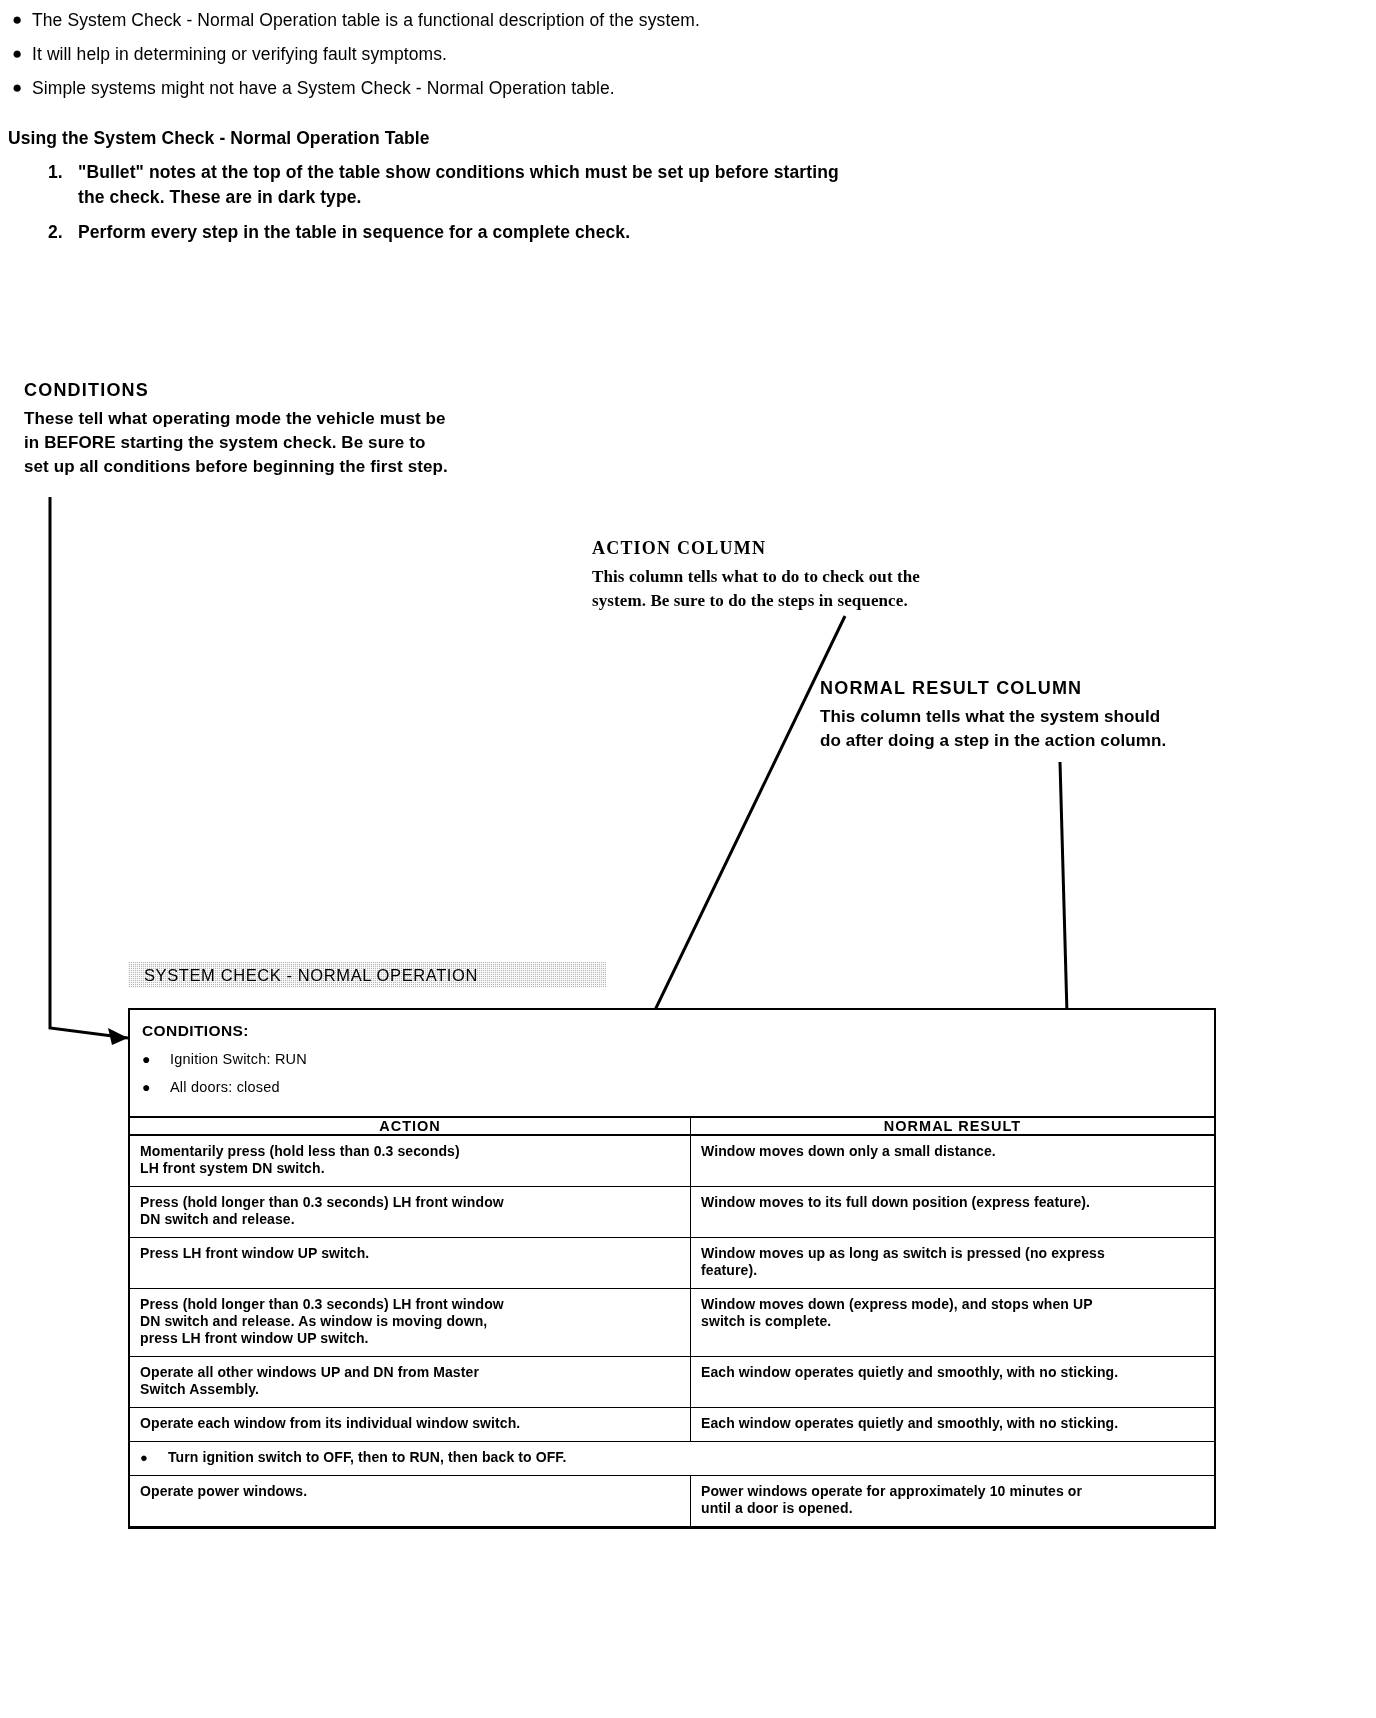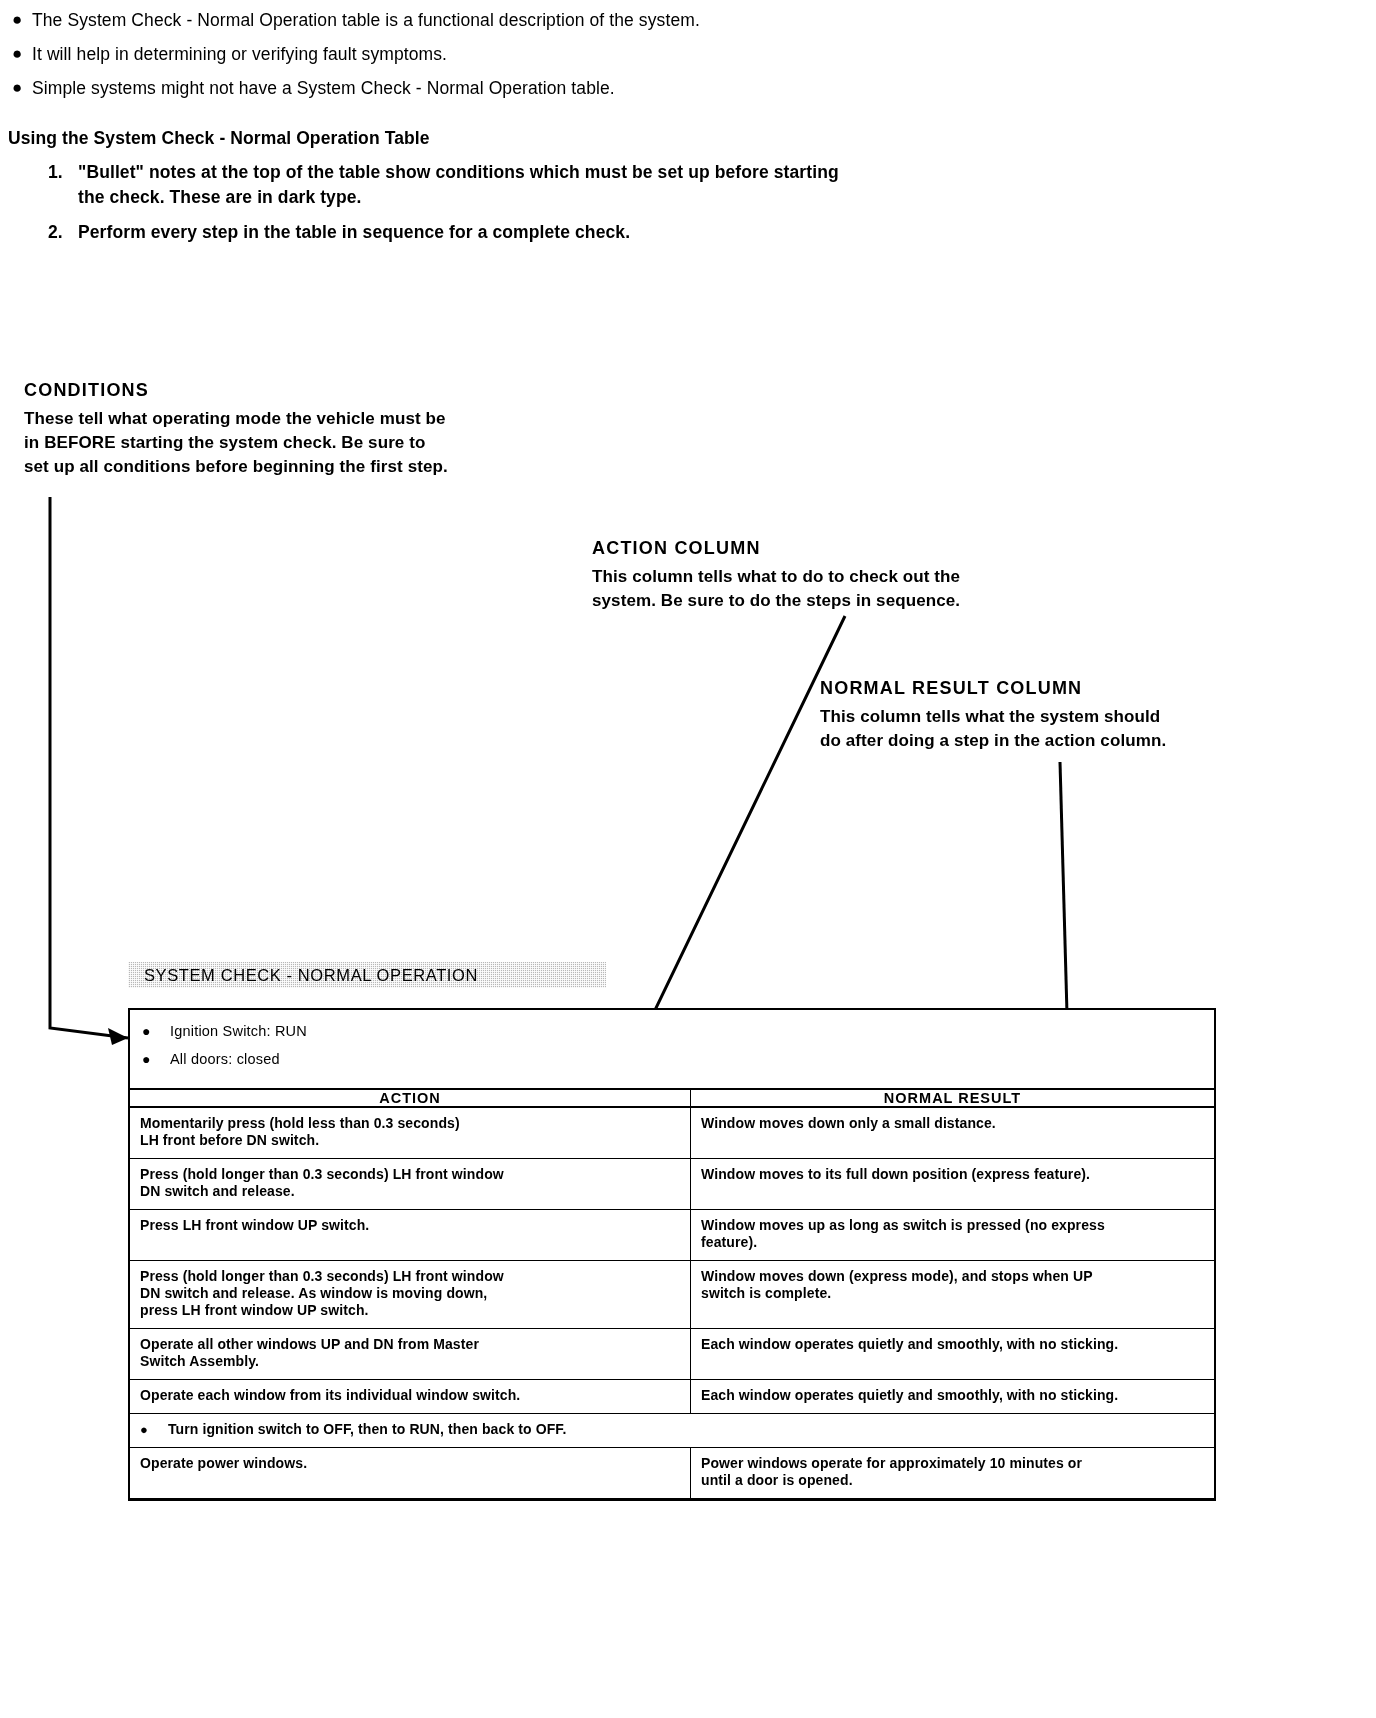--- a/index.html
+++ b/index.html
@@ -95,7 +95,7 @@
     letter-spacing: 0.1px;
   }
   #callout-conditions { left: 24px; top: 380px; width: 560px; }
-  #callout-action     { left: 592px; top: 538px; width: 520px; }
+  #callout-action     { left: 592px; top: 538px; width: 520px; font-family: Liberation Serif, serif; }
   #callout-normal     { left: 820px; top: 678px; width: 540px; }
 
   

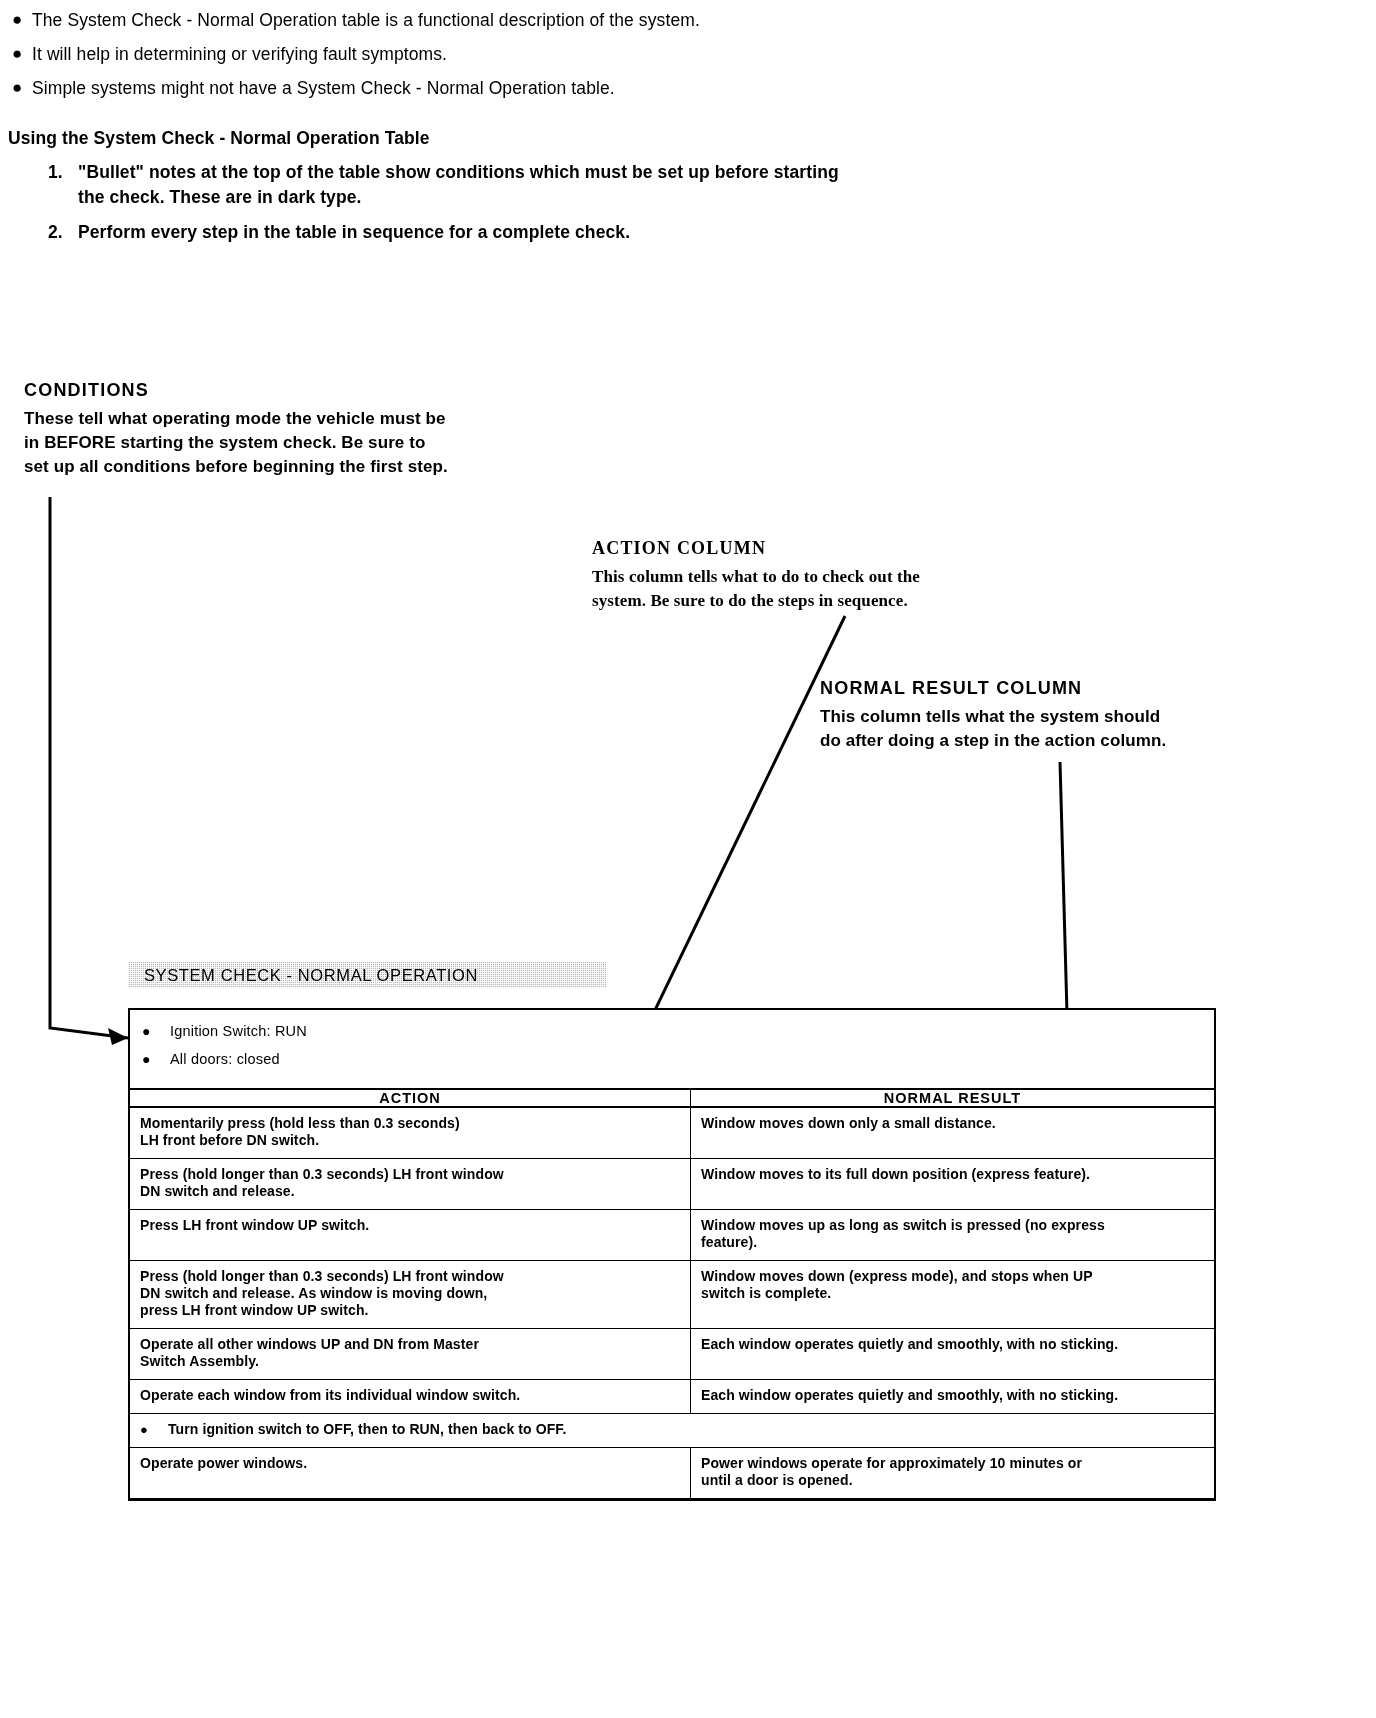--- a/index.html
+++ b/index.html
@@ -288,6 +288,7 @@
   <div id="sc-table">
 
     <div class="cond-block">
+      <div class="cond-head">CONDITIONS:</div>
       <div class="cond-row">
         <span class="cond-dot">●</span>
         <span class="cond-text">Ignition Switch: RUN</span>

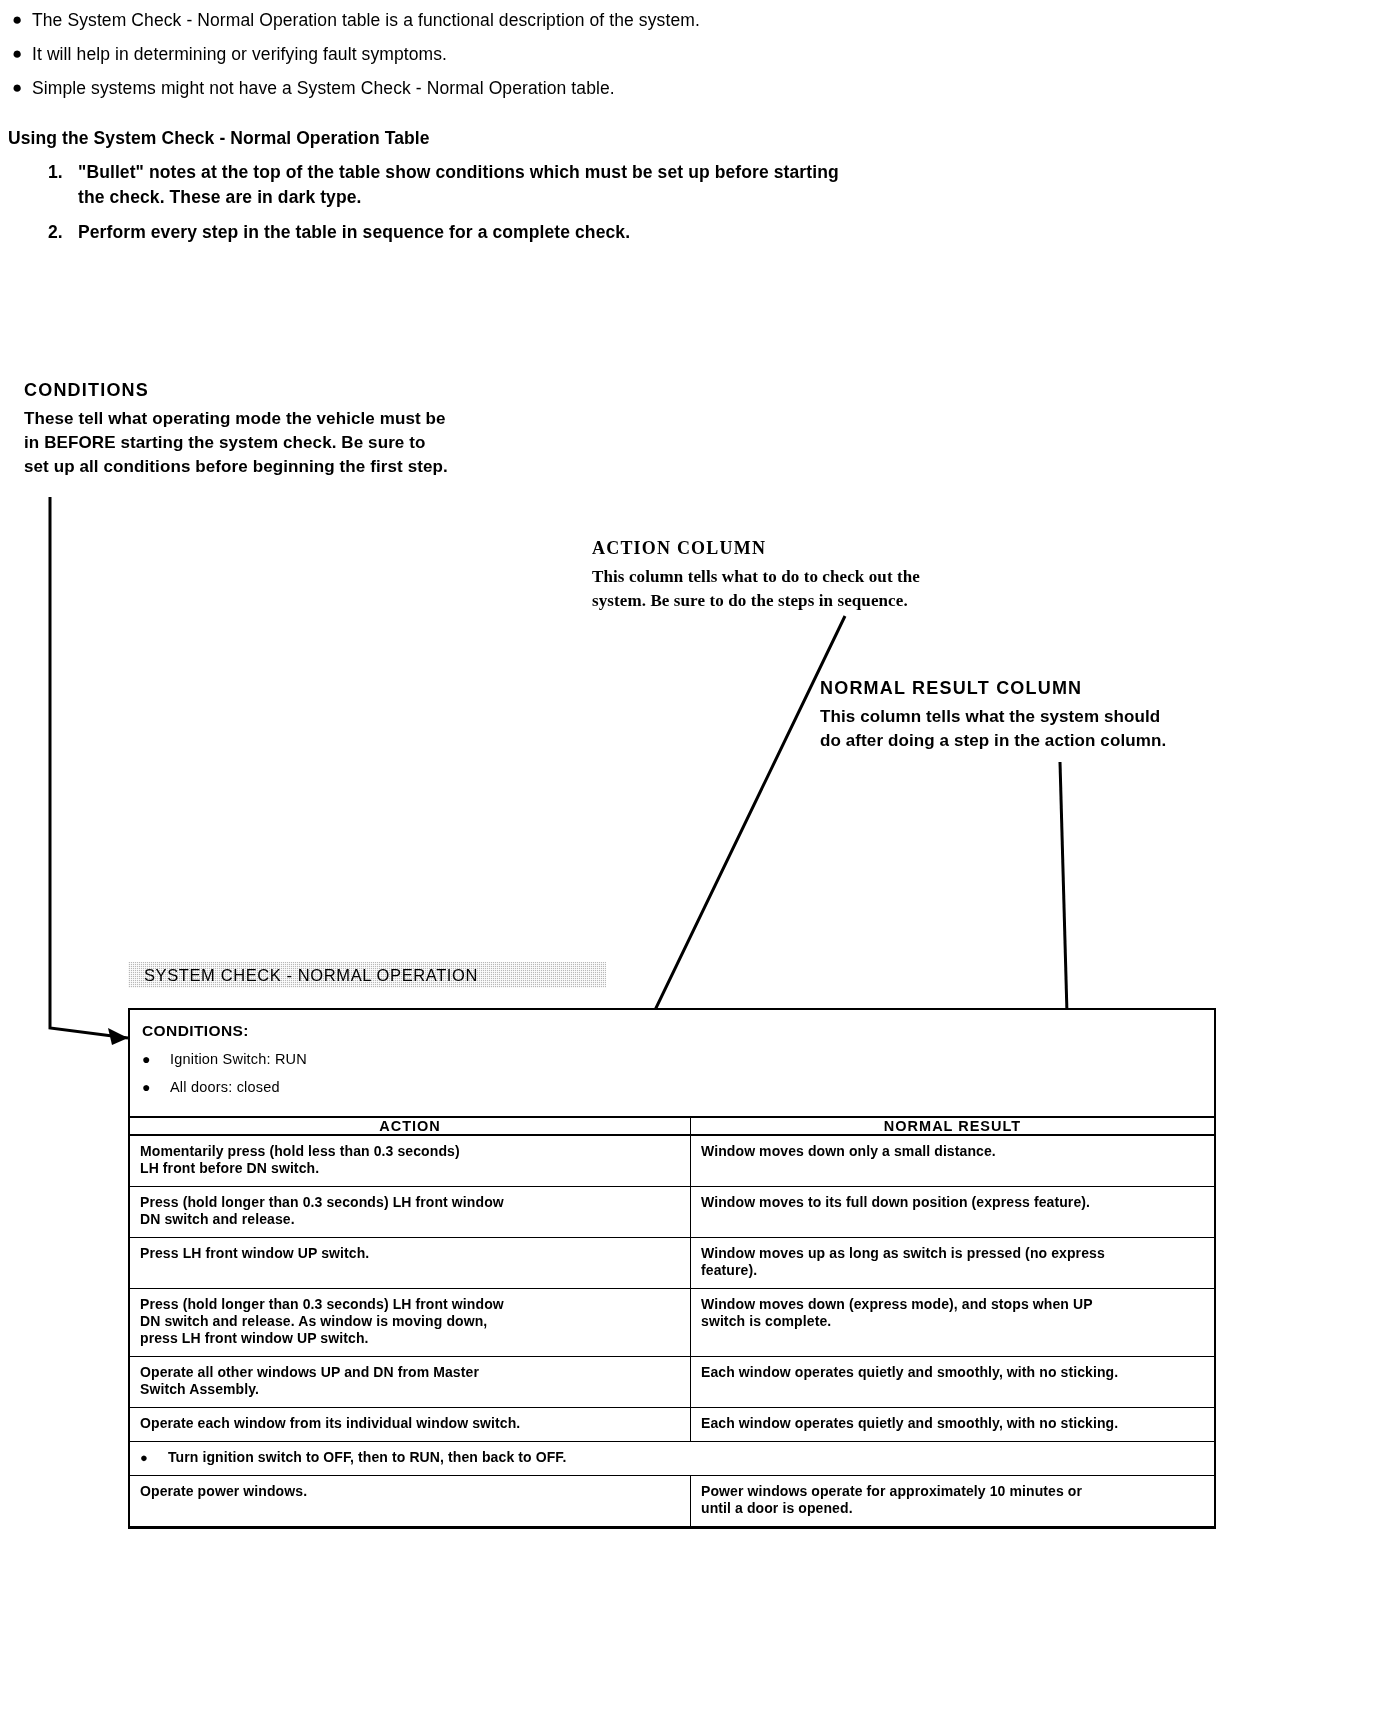--- a/index.html
+++ b/index.html
@@ -310,7 +310,7 @@
         <tr>
           <td class="col-action">
             <span class="cellline">Momentarily press (hold less than 0.3 seconds)</span>
-            <span class="cellline">LH front before DN switch.</span>
+            <span class="cellline">LH front system DN switch.</span>
           </td>
           <td>
             <span class="cellline">Window moves down only a small distance.</span>

